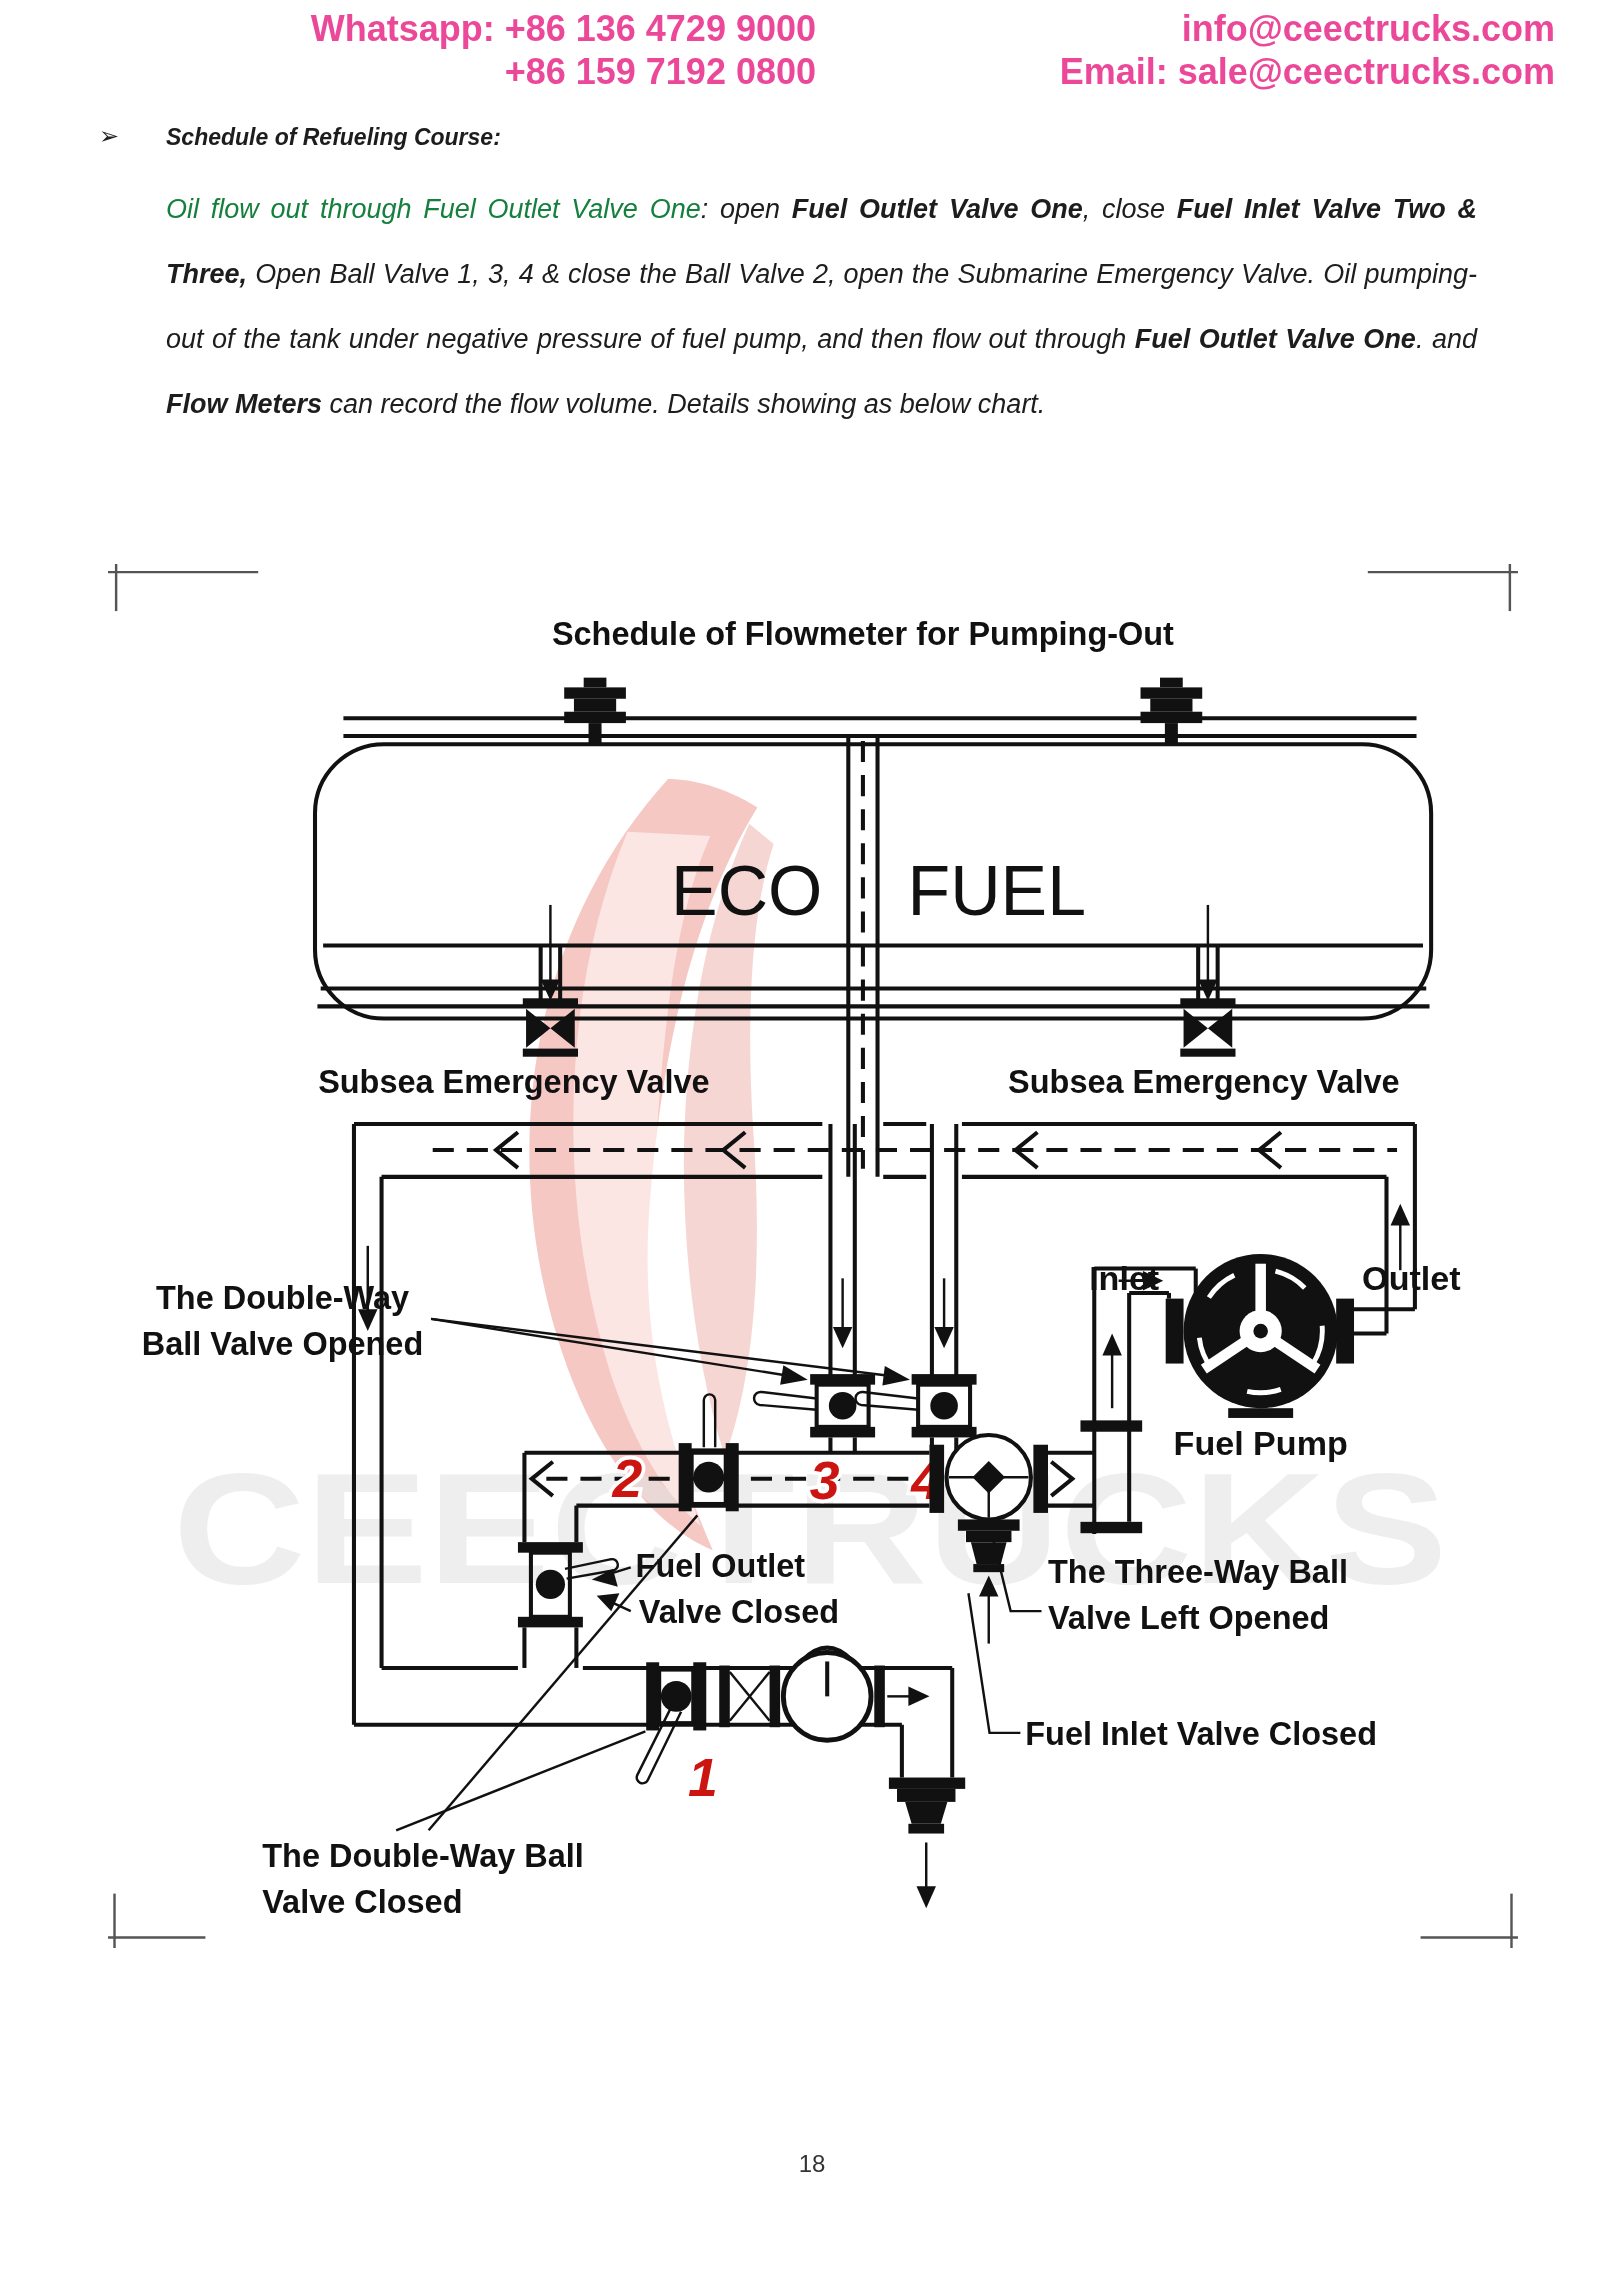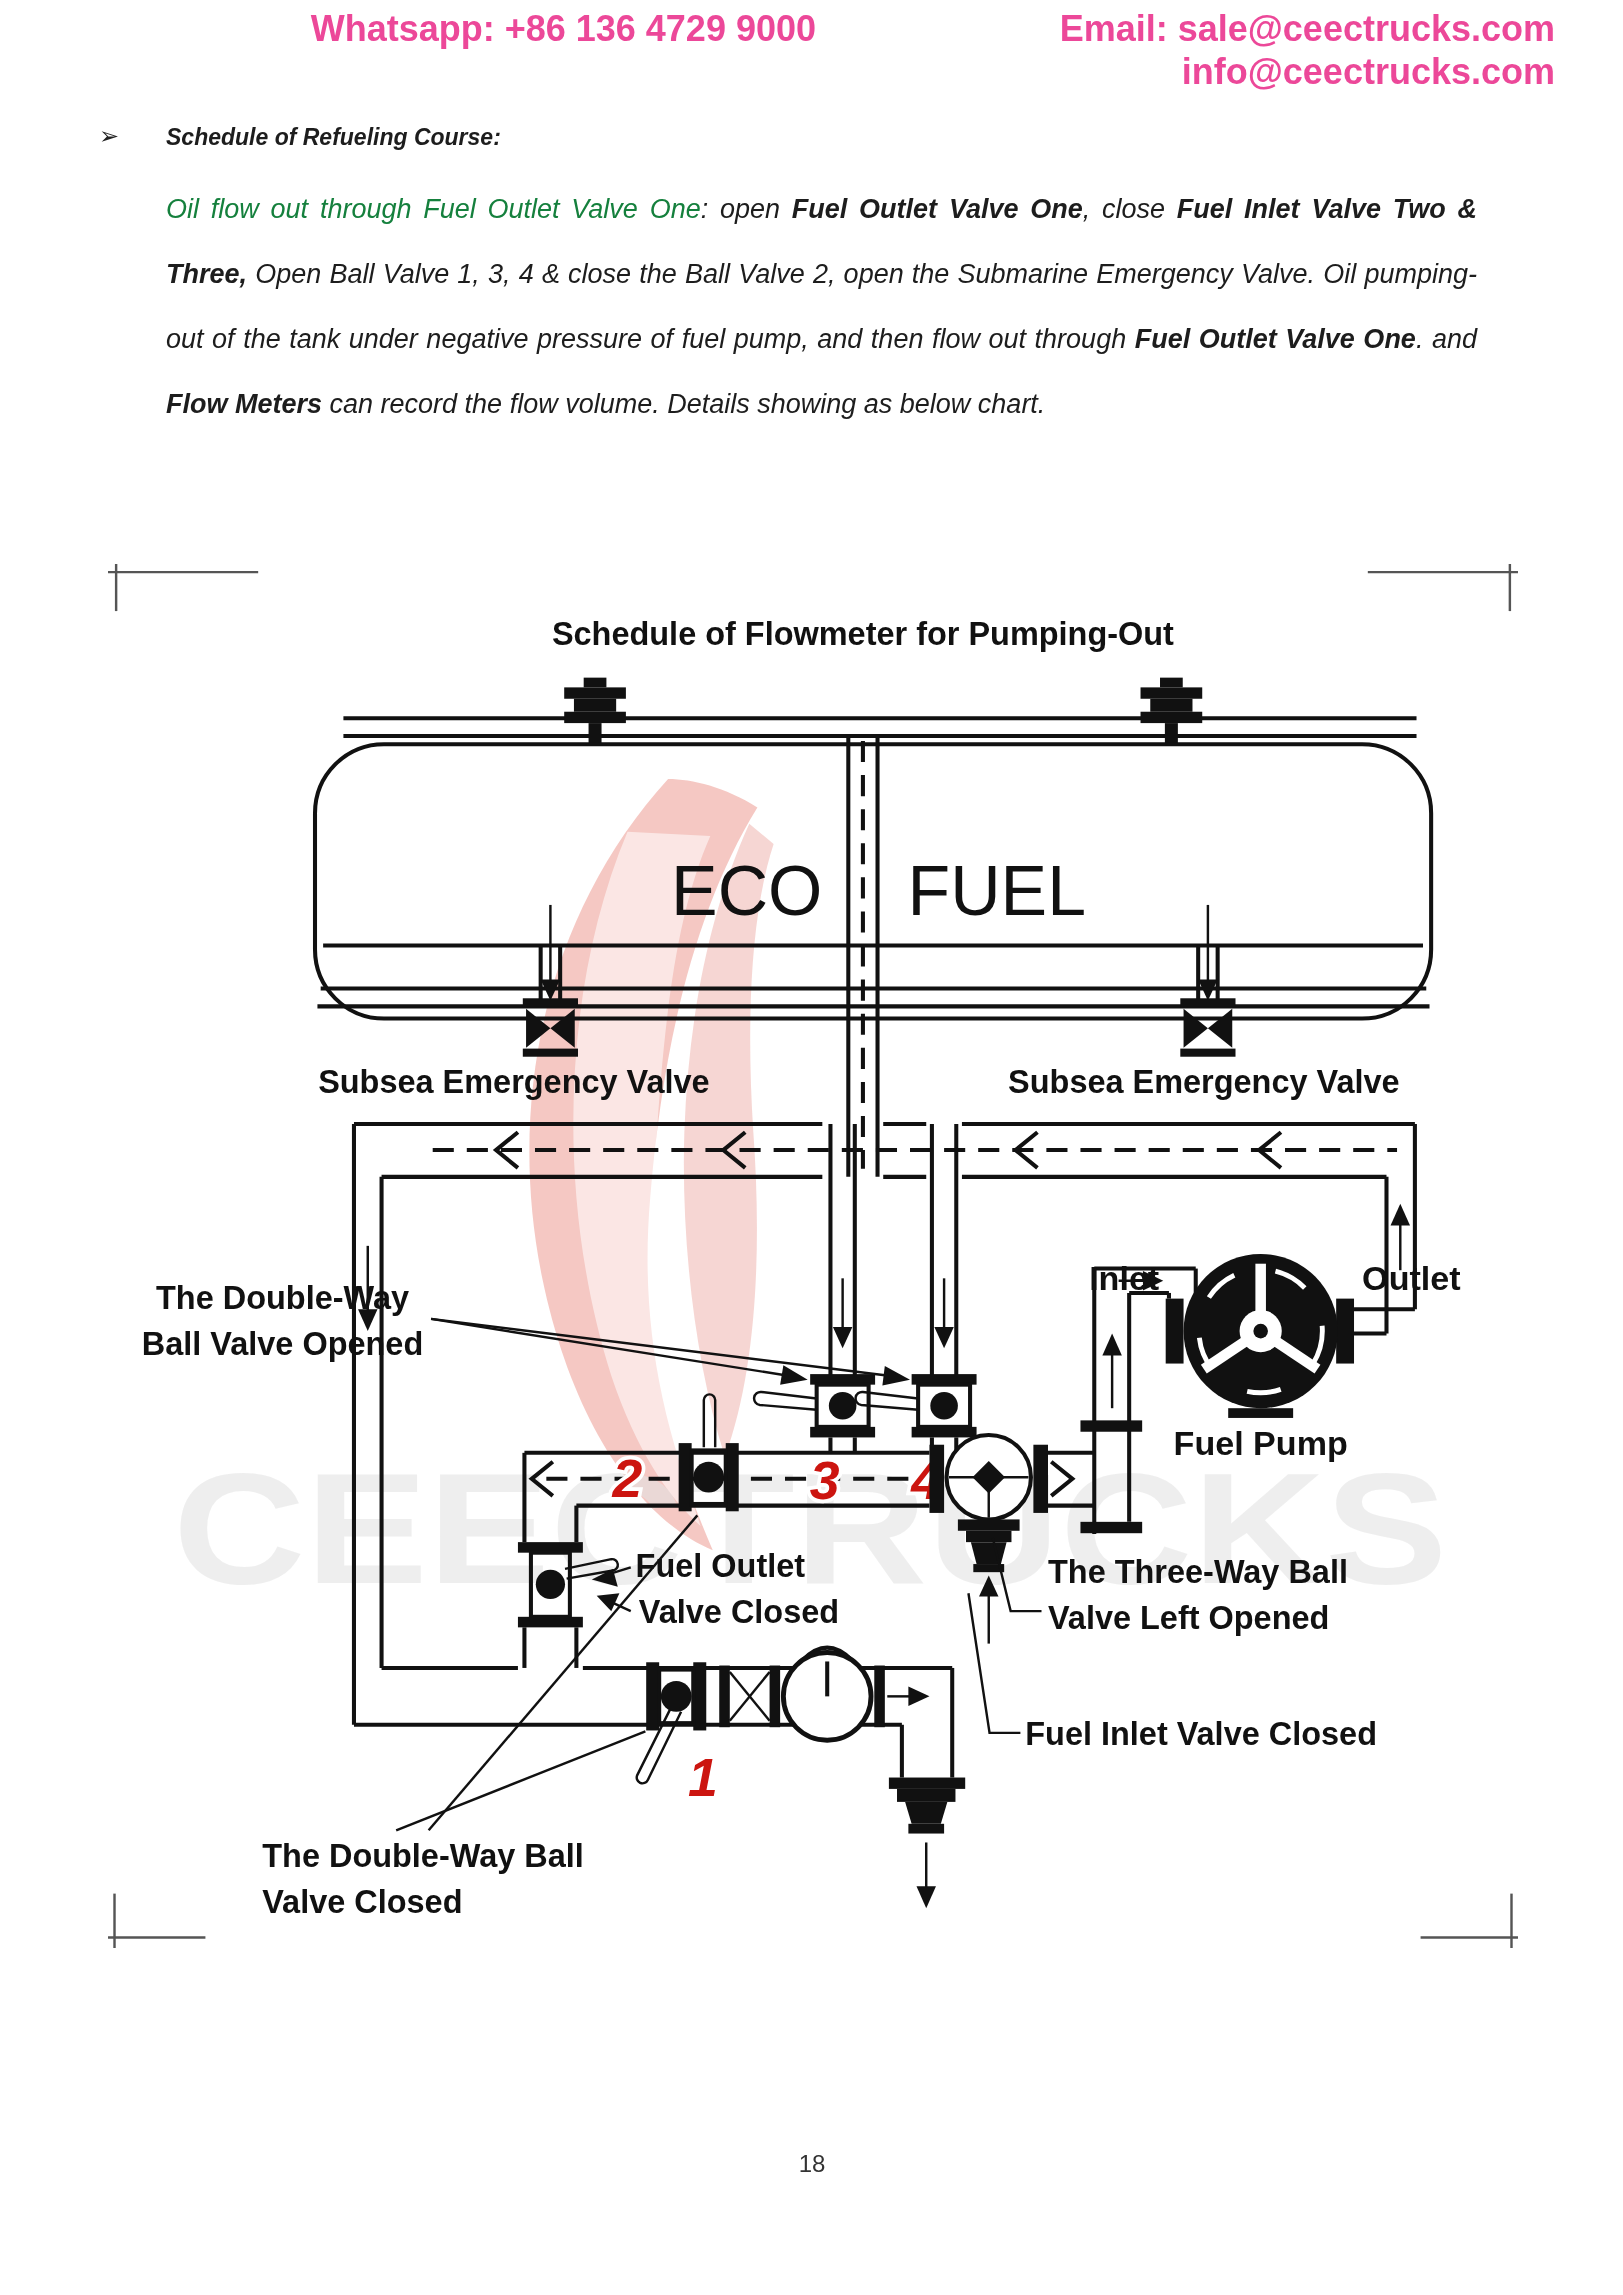--- a/index.html
+++ b/index.html
@@ -42,6 +42,7 @@
 
 <div class="hdr hdr-left">
   <div>Whatsapp: +86 136 4729 9000</div>
+  <div>+86 159 7192 0800</div>
 </div>
 <div class="hdr hdr-right">
   <div>Email: sale@ceectrucks.com</div>

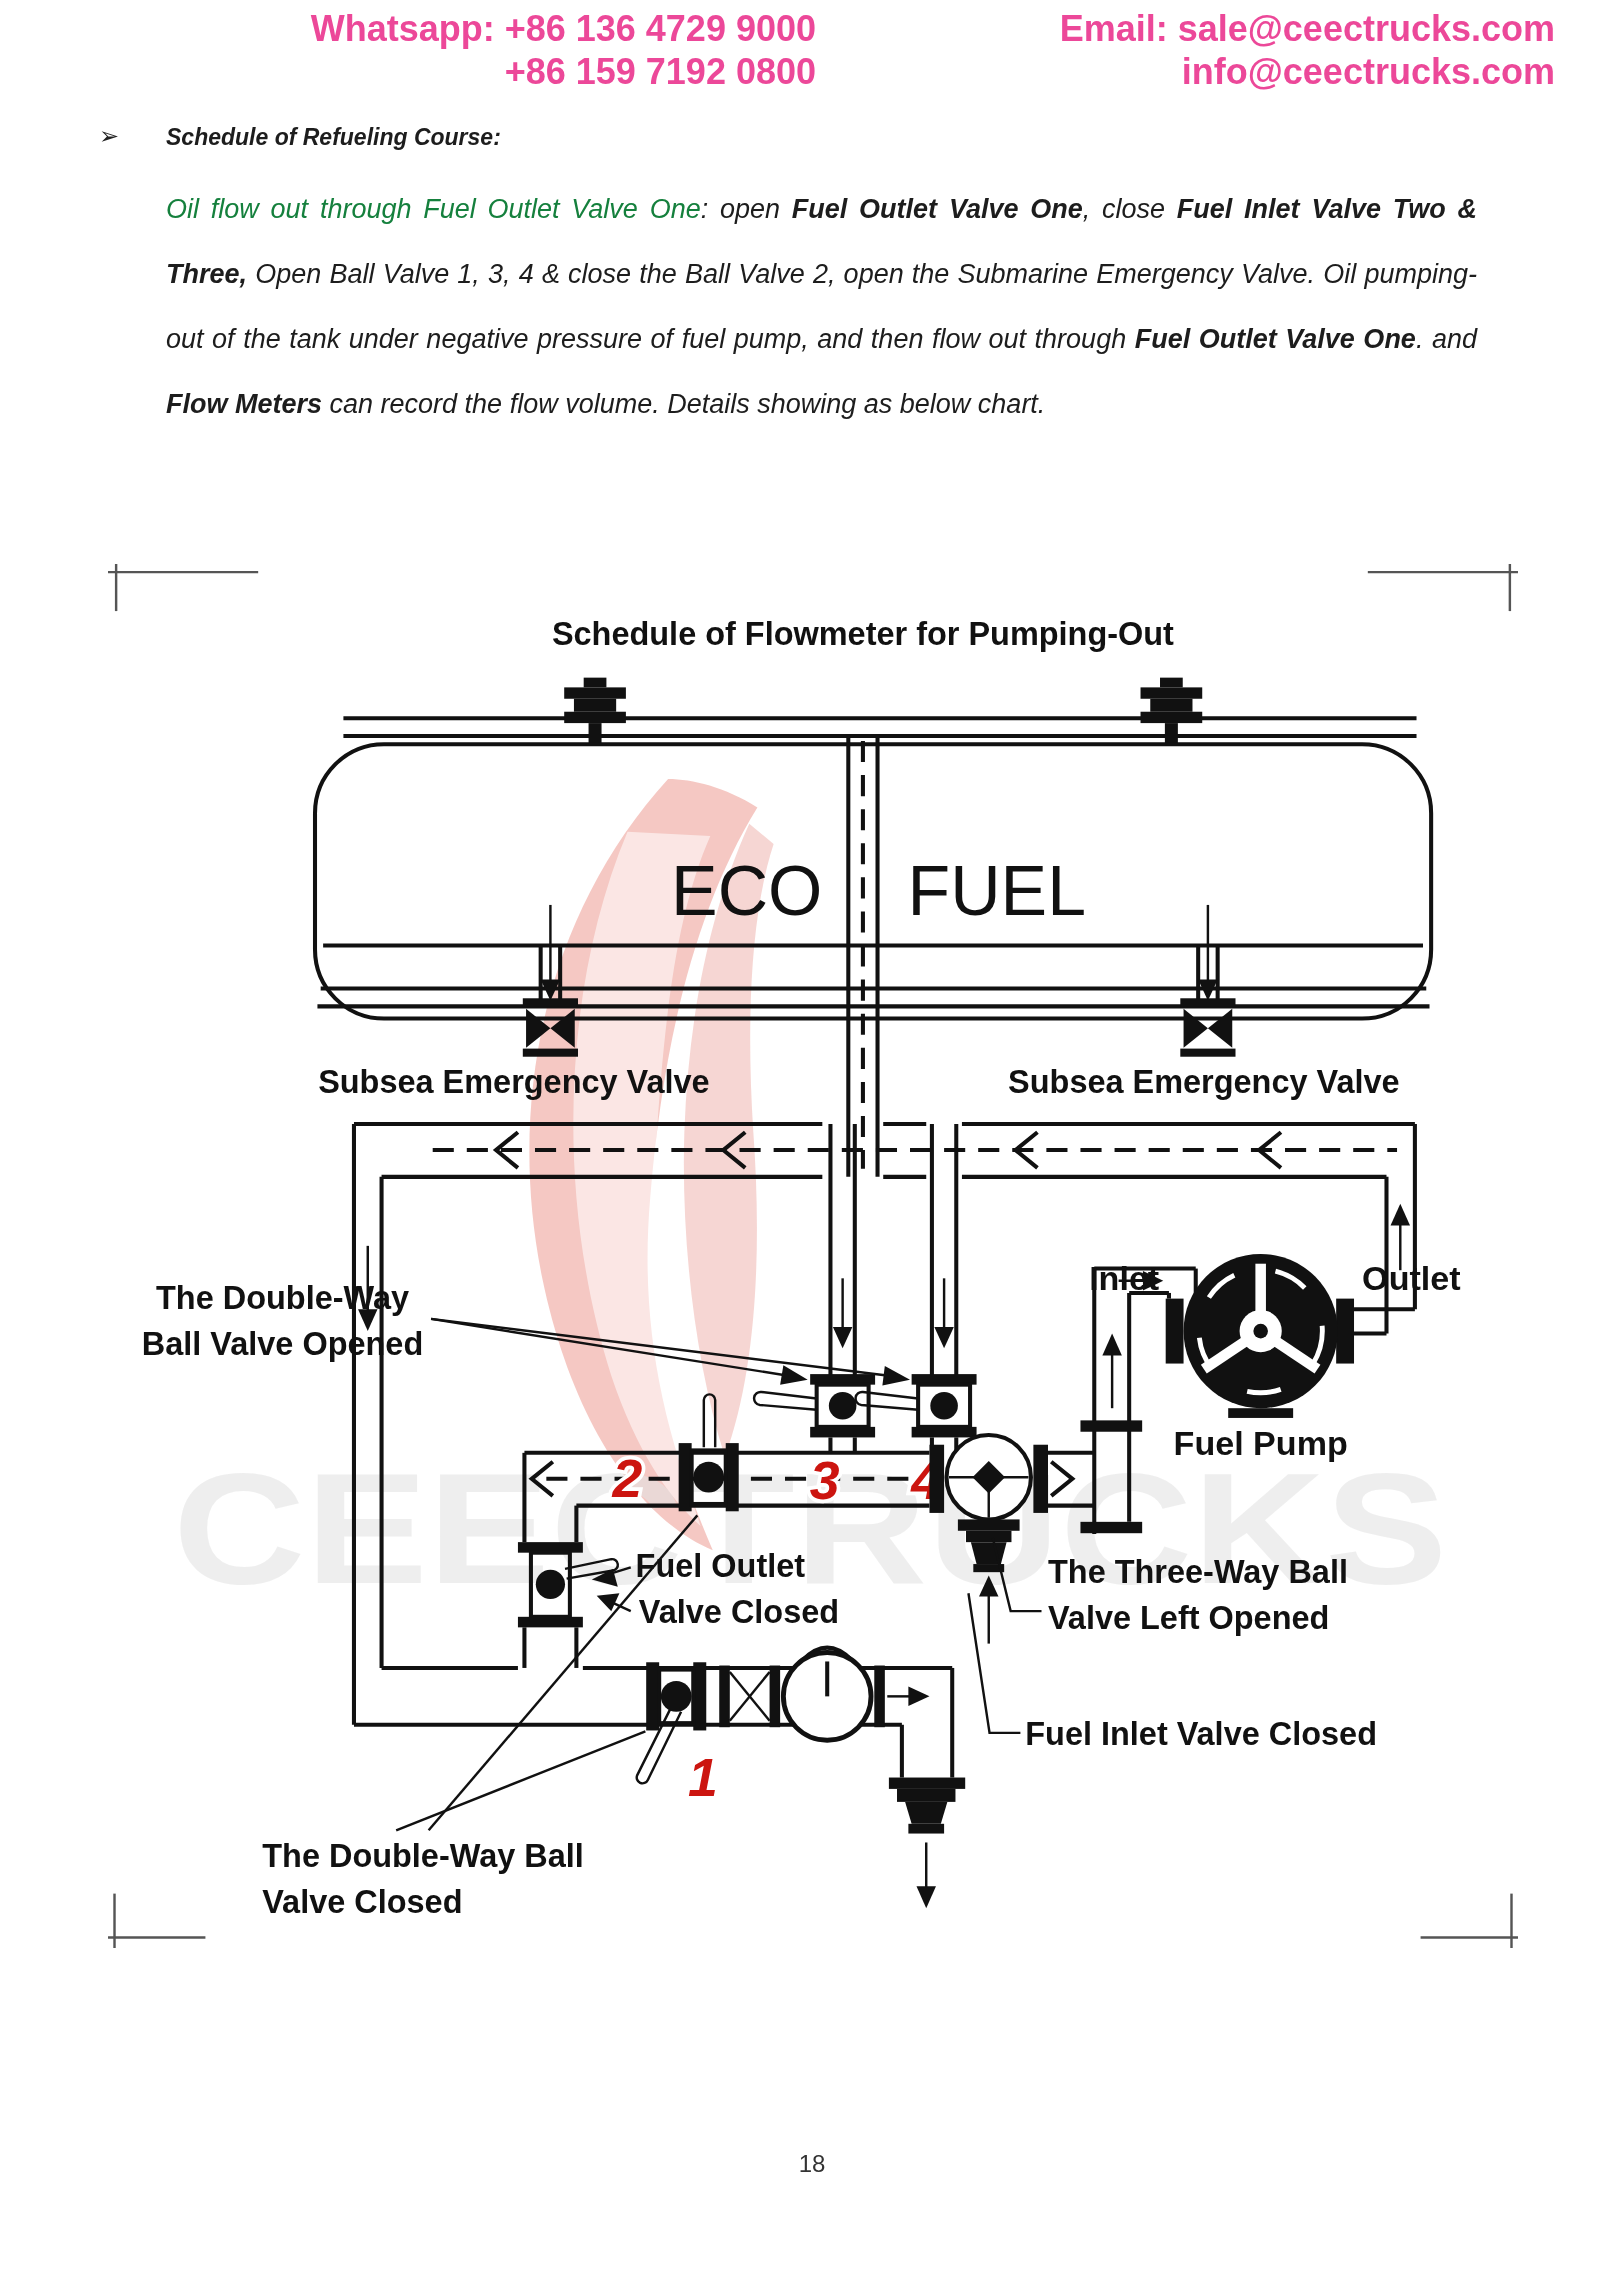--- a/index.html
+++ b/index.html
@@ -45,8 +45,8 @@
   <div>+86 159 7192 0800</div>
 </div>
 <div class="hdr hdr-right">
+  <div>info@ceectrucks.com</div>
   <div>Email: sale@ceectrucks.com</div>
-  <div>info@ceectrucks.com</div>
 </div>
 
 <div class="bullet">➢</div>

